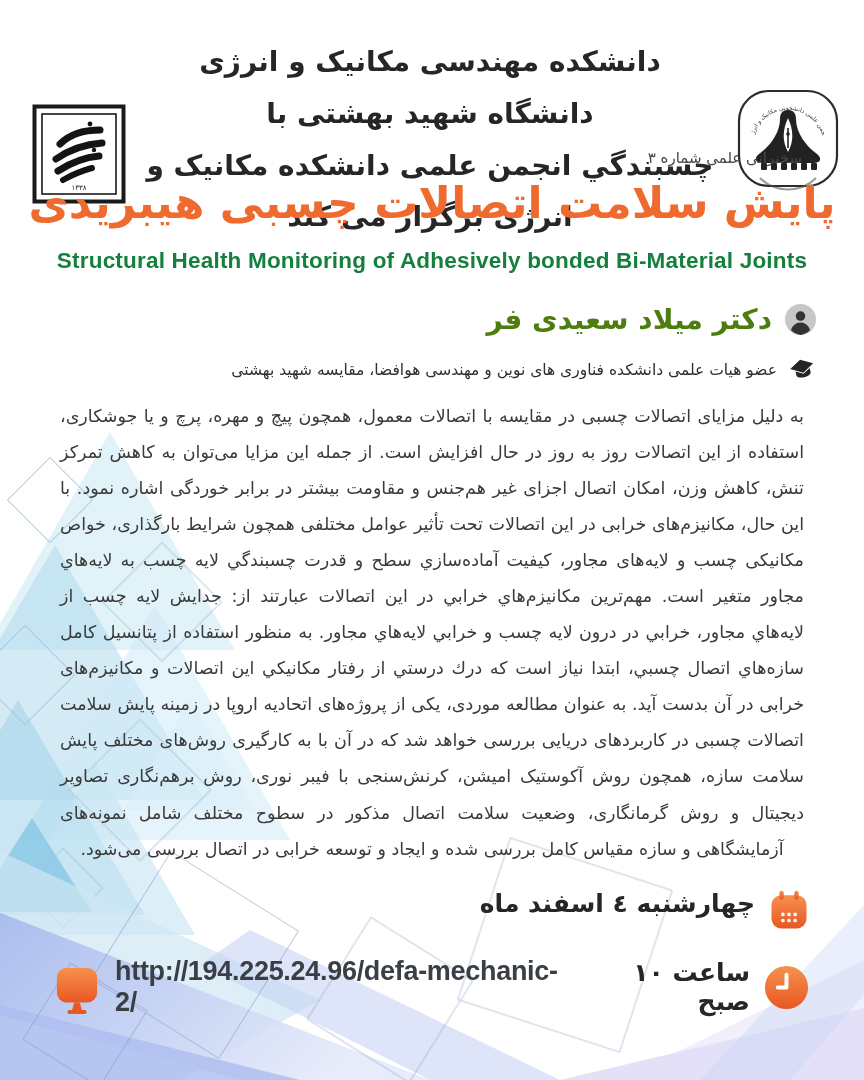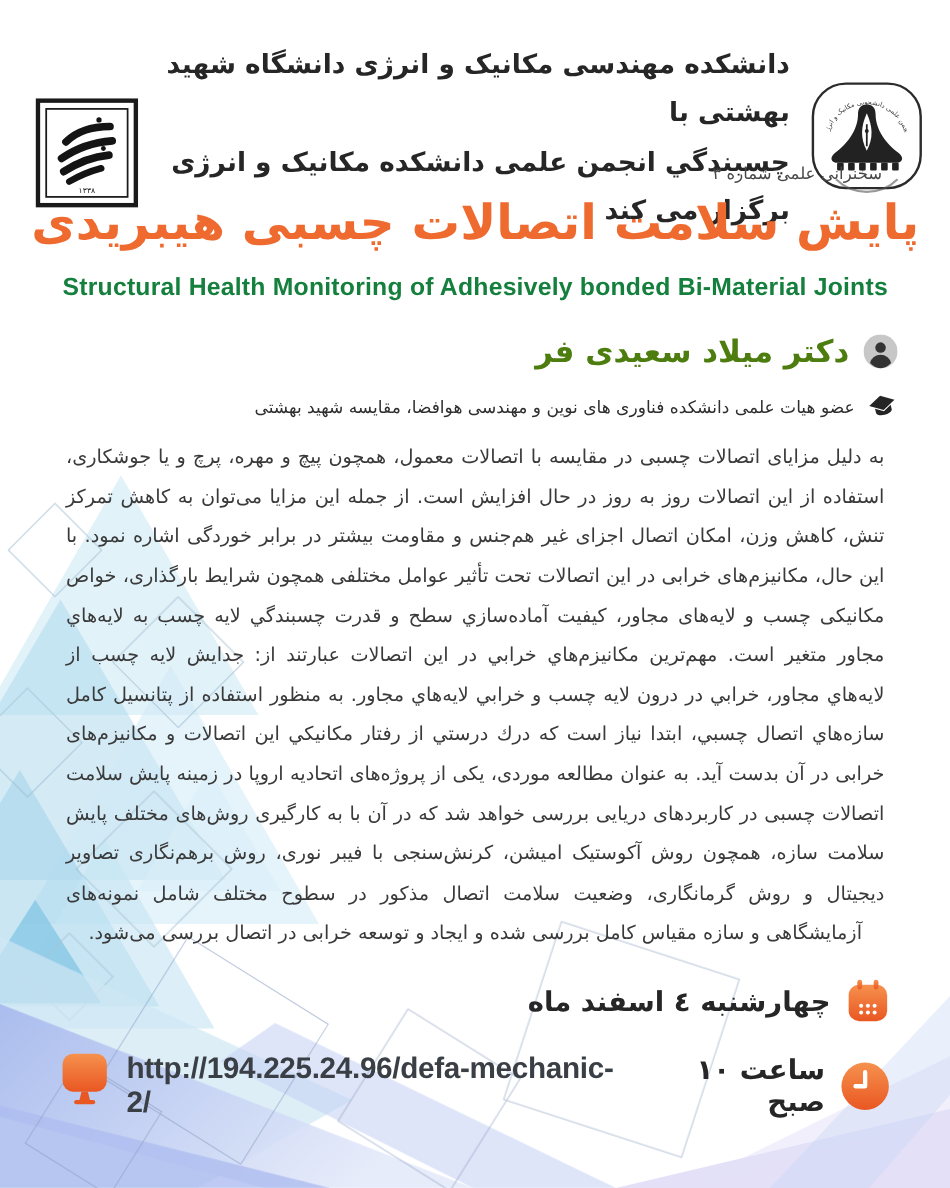--- a/index.html
+++ b/index.html
@@ -10,7 +10,7 @@
   .header{position:absolute;top:36px;left:32px;right:22px;display:flex;align-items:center;gap:16px;}
   .uni-logo{width:94px;height:72px;flex:none;}
   .assoc-logo{width:108px;height:104px;flex:none;}
-  .header-text{flex:1;direction:rtl;font-weight:bold;font-size:24px;
+  .header-text{flex:1;text-align:center;direction:rtl;font-weight:bold;font-size:28px;
                line-height:1.85;color:#262626;}
 
   .series{position:absolute;top:149px;right:62px;direction:rtl;font-size:15px;color:#474747;}

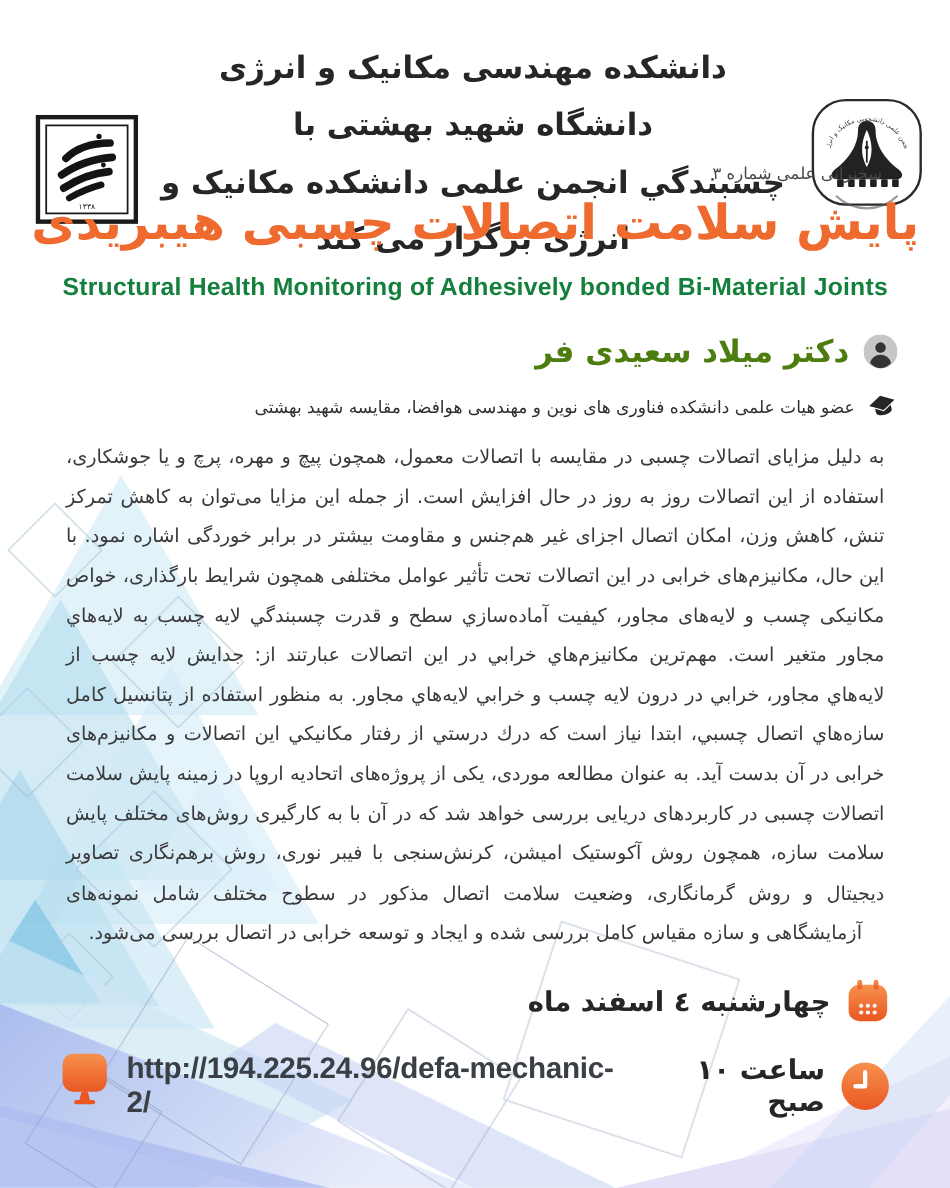--- a/index.html
+++ b/index.html
@@ -31,7 +31,7 @@
   .abstract{position:absolute;top:398px;left:60px;right:60px;margin:0;direction:rtl;
             text-align:justify;text-align-last:center;font-size:17.5px;line-height:2.06;color:#3a3a3a;}
 
-  .date-row{position:absolute;top:889px;right:54px;display:flex;direction:rtl;align-items:center;
+  .date-row{position:absolute;top:889px;right:54px;display:flex;direction:rtl;
             gap:13px;font-size:25px;font-weight:bold;color:#262626;}
   .date-row .icon{width:42px;height:42px;flex:none;}
 

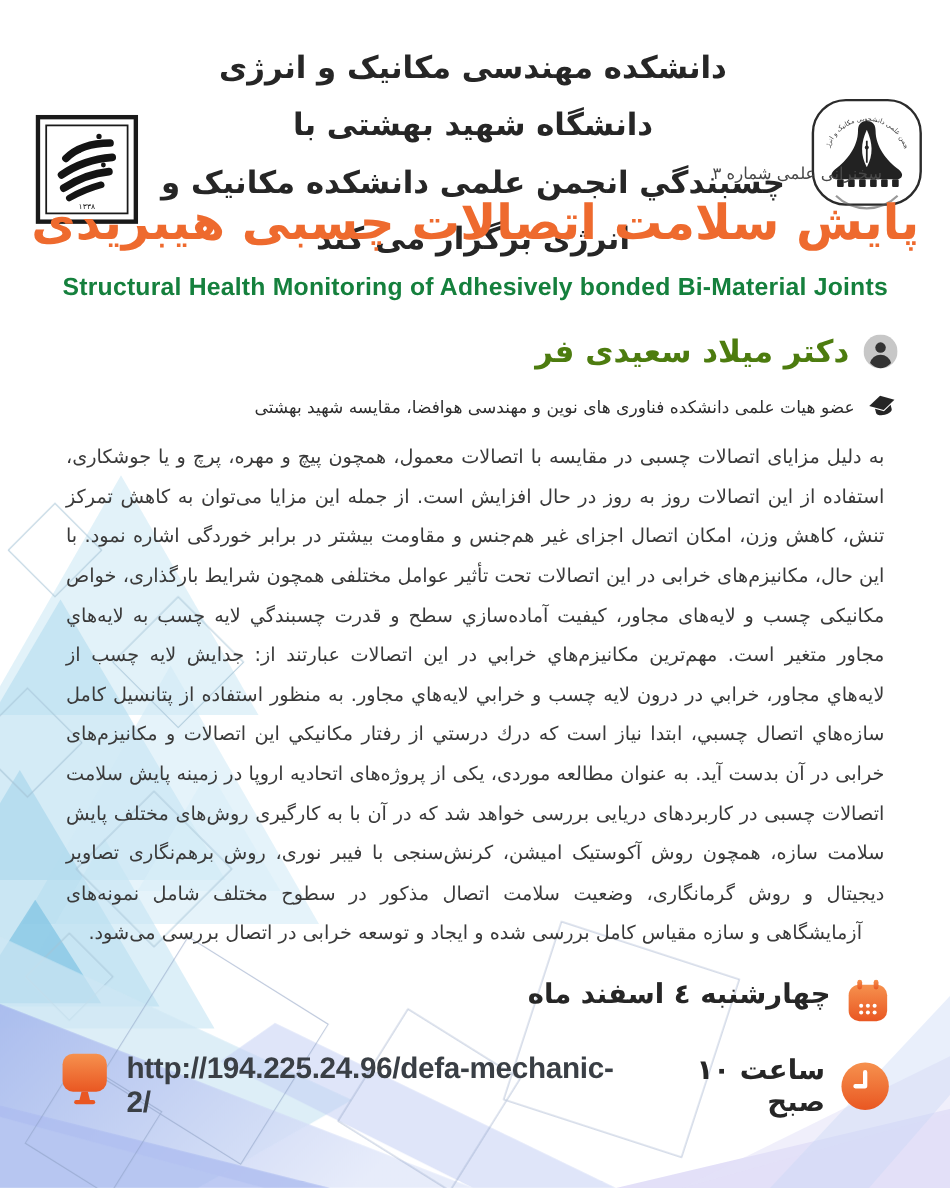--- a/index.html
+++ b/index.html
@@ -40,7 +40,7 @@
   .time-group{display:flex;direction:rtl;align-items:center;gap:13px;font-size:25px;
               font-weight:bold;color:#262626;}
   .time-group .icon{width:47px;height:47px;flex:none;}
-  .url-group{display:flex;direction:ltr;align-items:flex-start;gap:15px;
+  .url-group{display:flex;direction:ltr;align-items:flex-end;gap:15px;
              font-family:"Liberation Sans",sans-serif;font-size:27px;font-weight:bold;color:#3a3f45;}
   .url-group .icon{width:46px;height:52px;flex:none;}
   .url-text{letter-spacing:-0.3px;}

